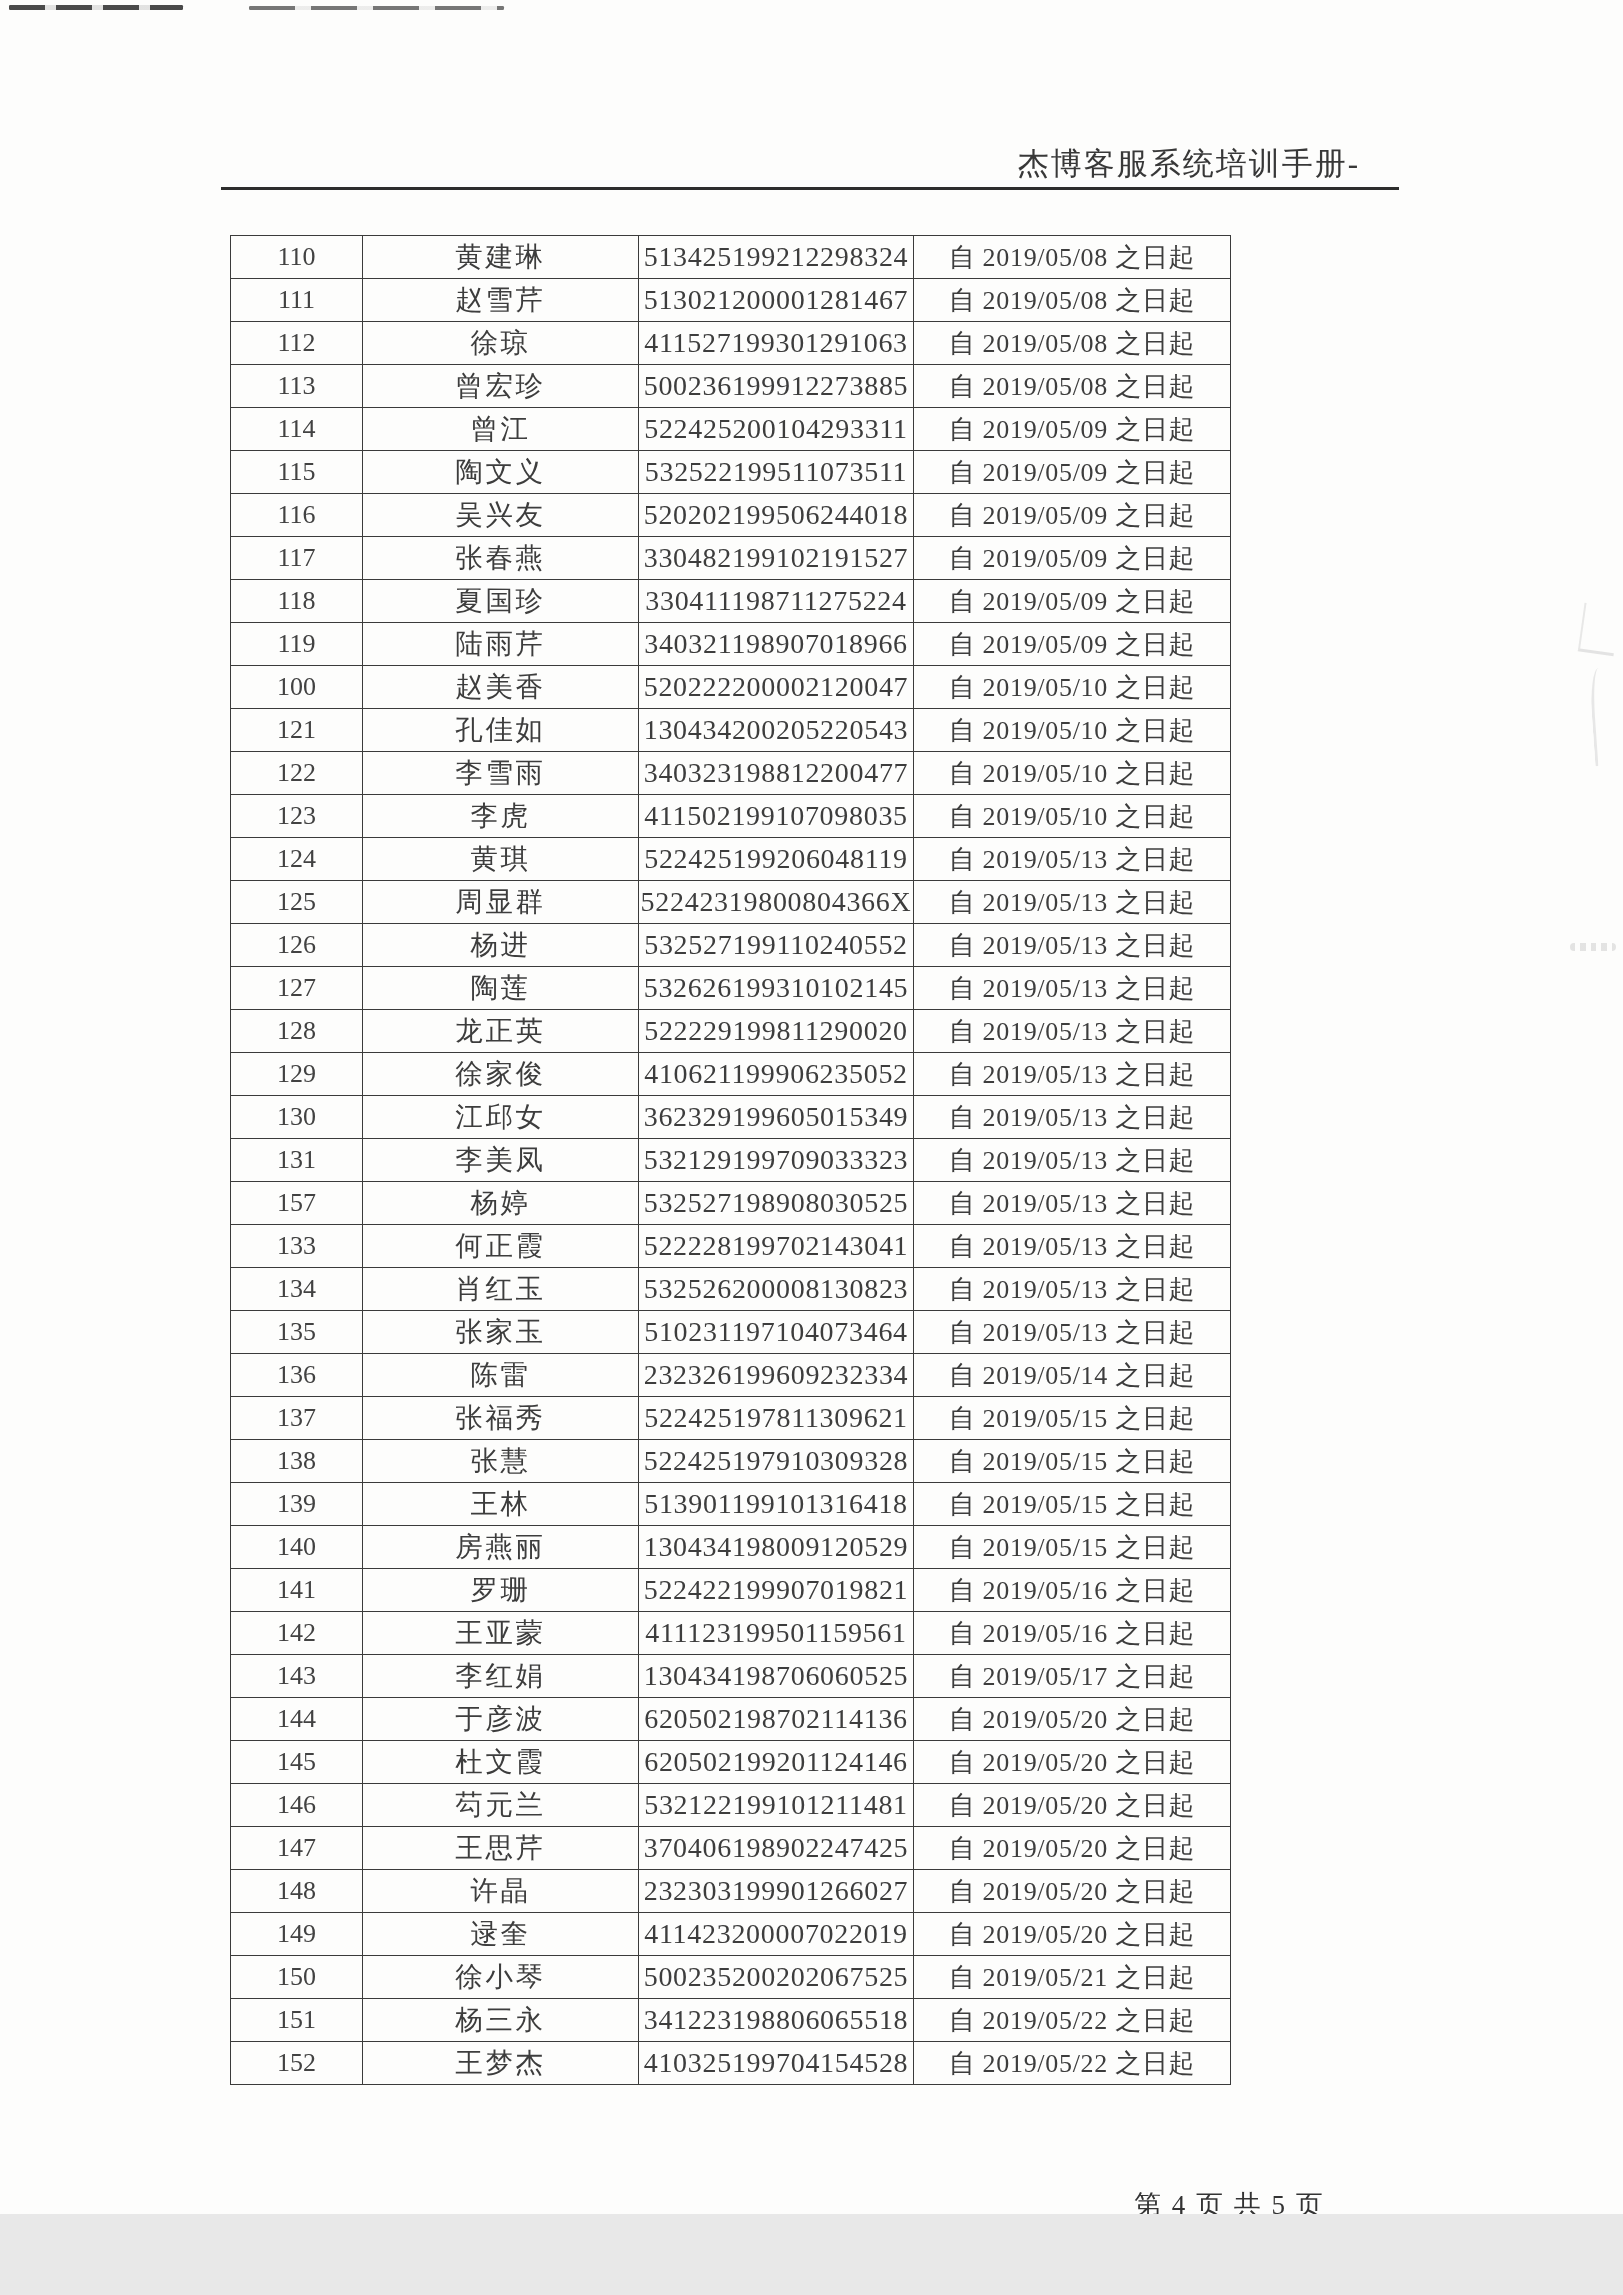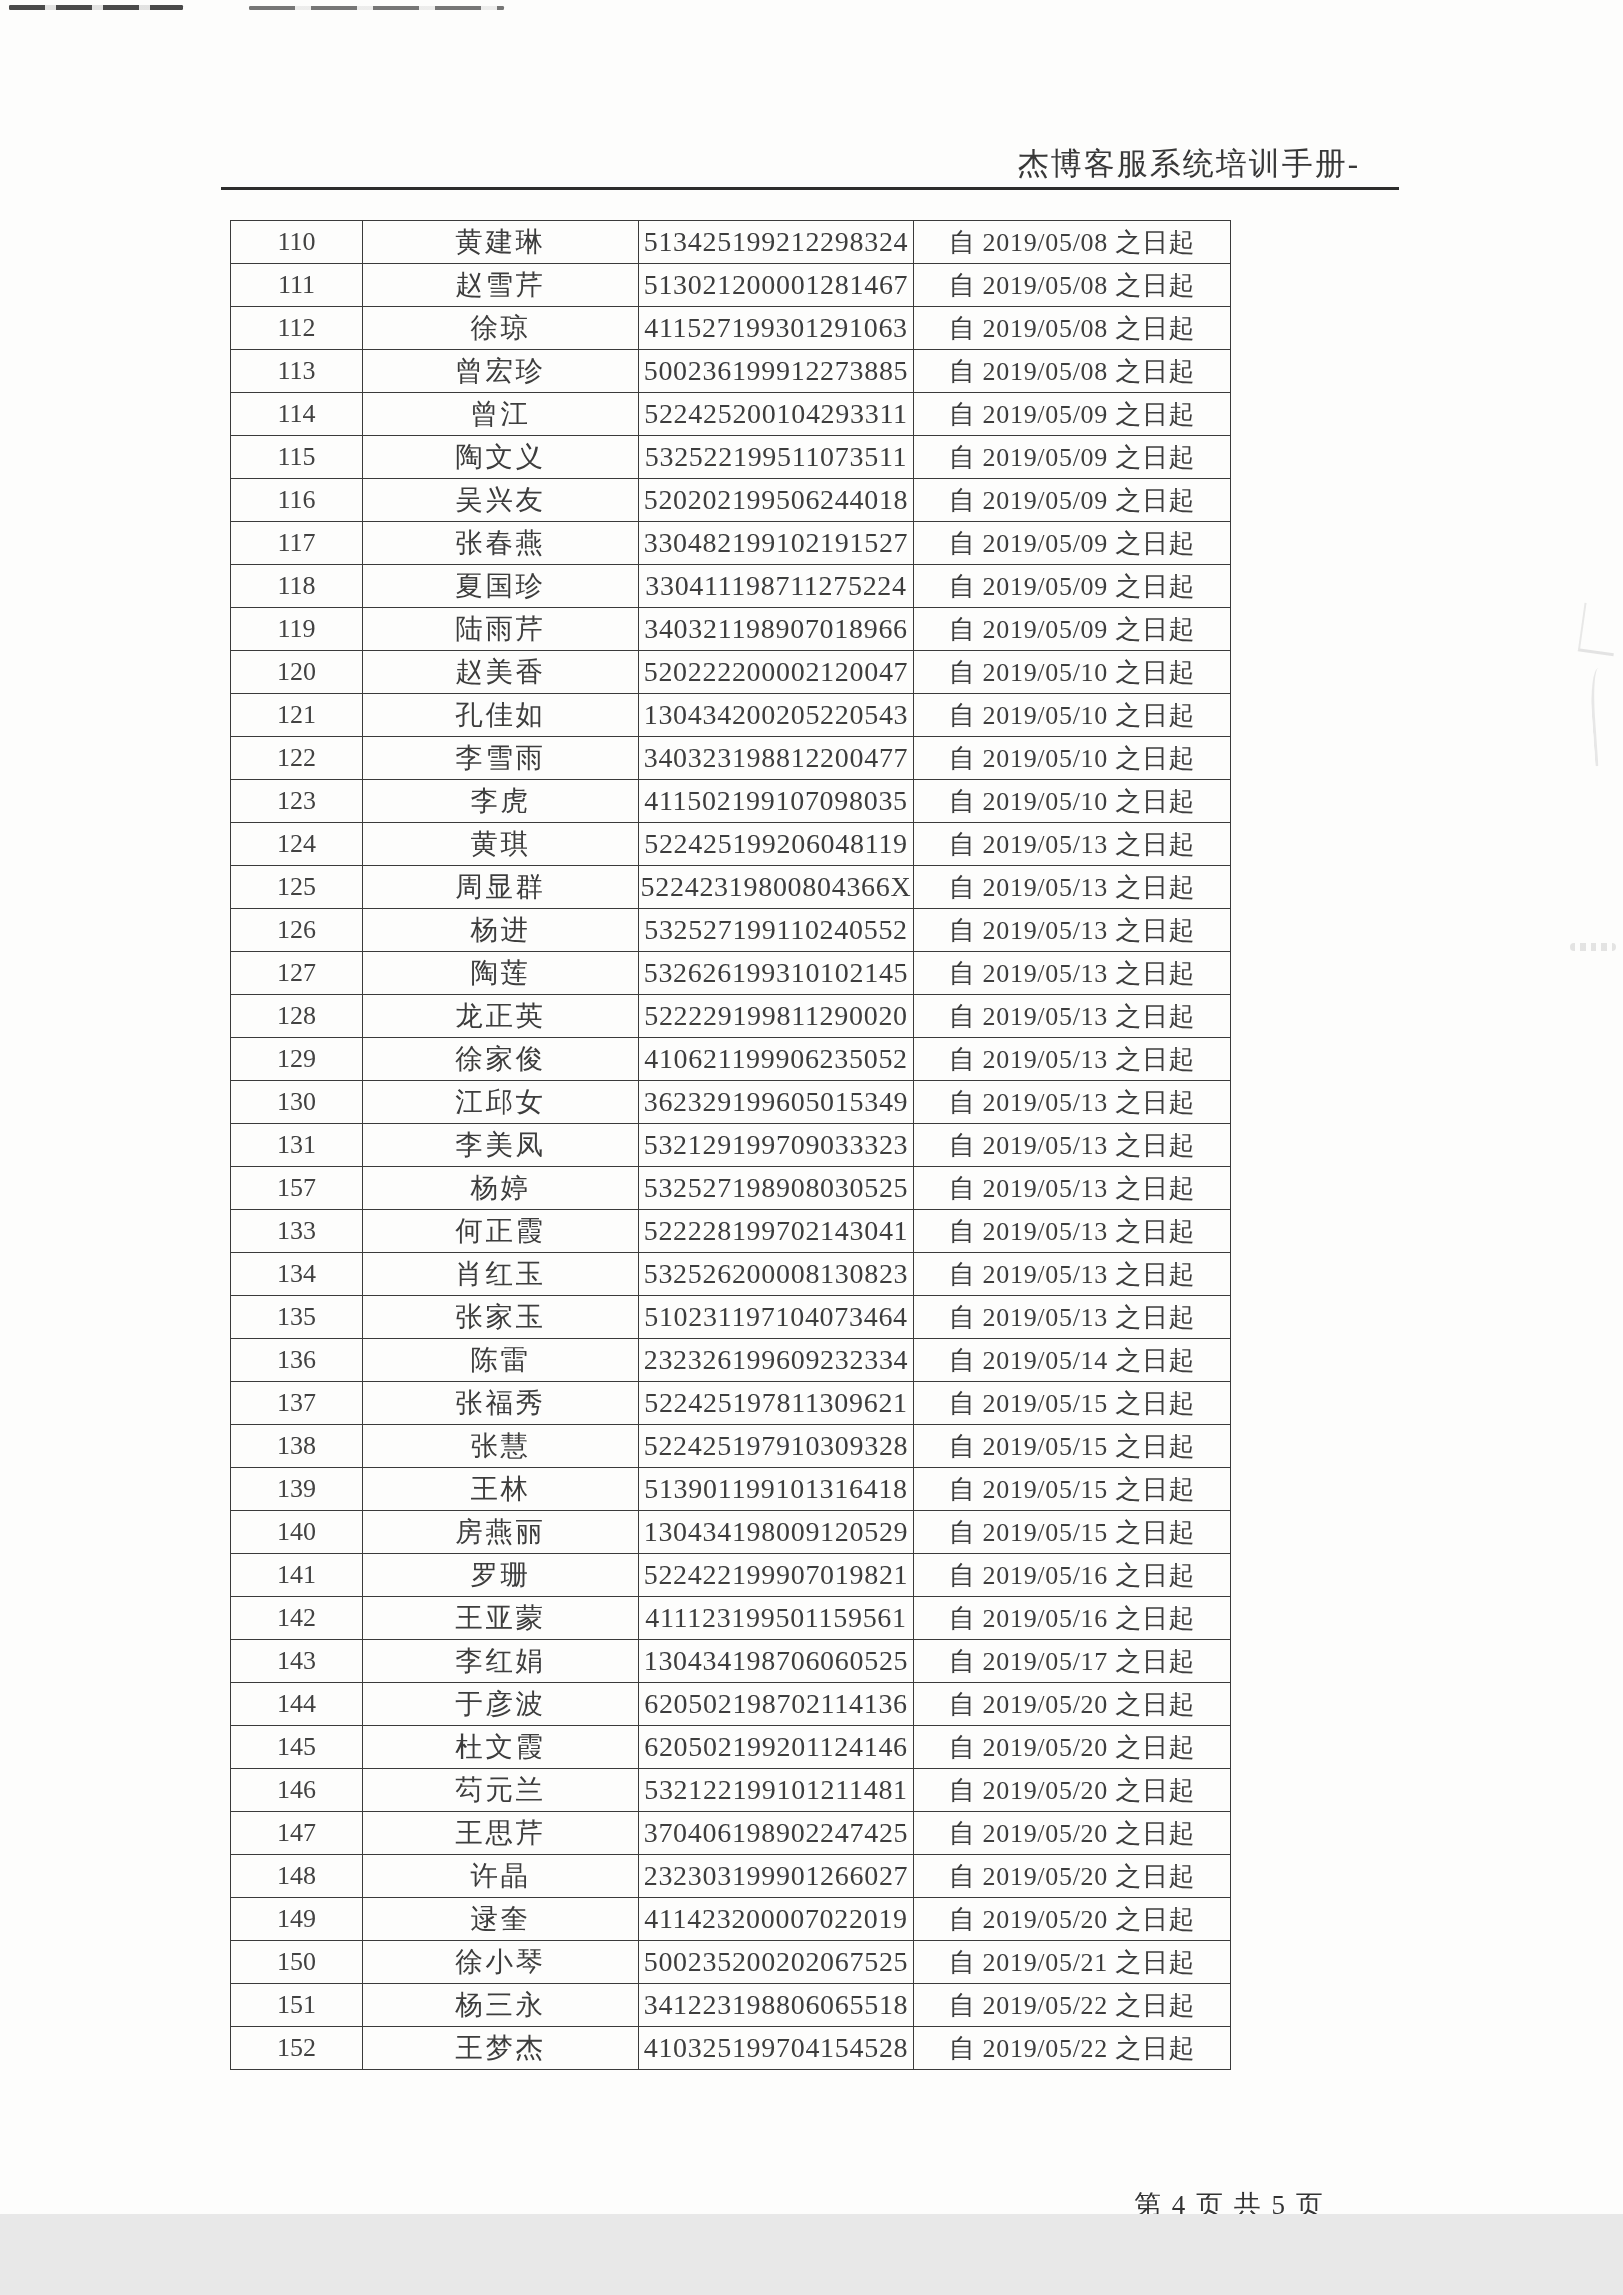--- a/index.html
+++ b/index.html
@@ -108,7 +108,7 @@
   table.roster {
     position: absolute;
     left: 230px;
-    top: 220px;
+    top: 235px;
     width: 999px;
     border-collapse: collapse;
     table-layout: fixed;

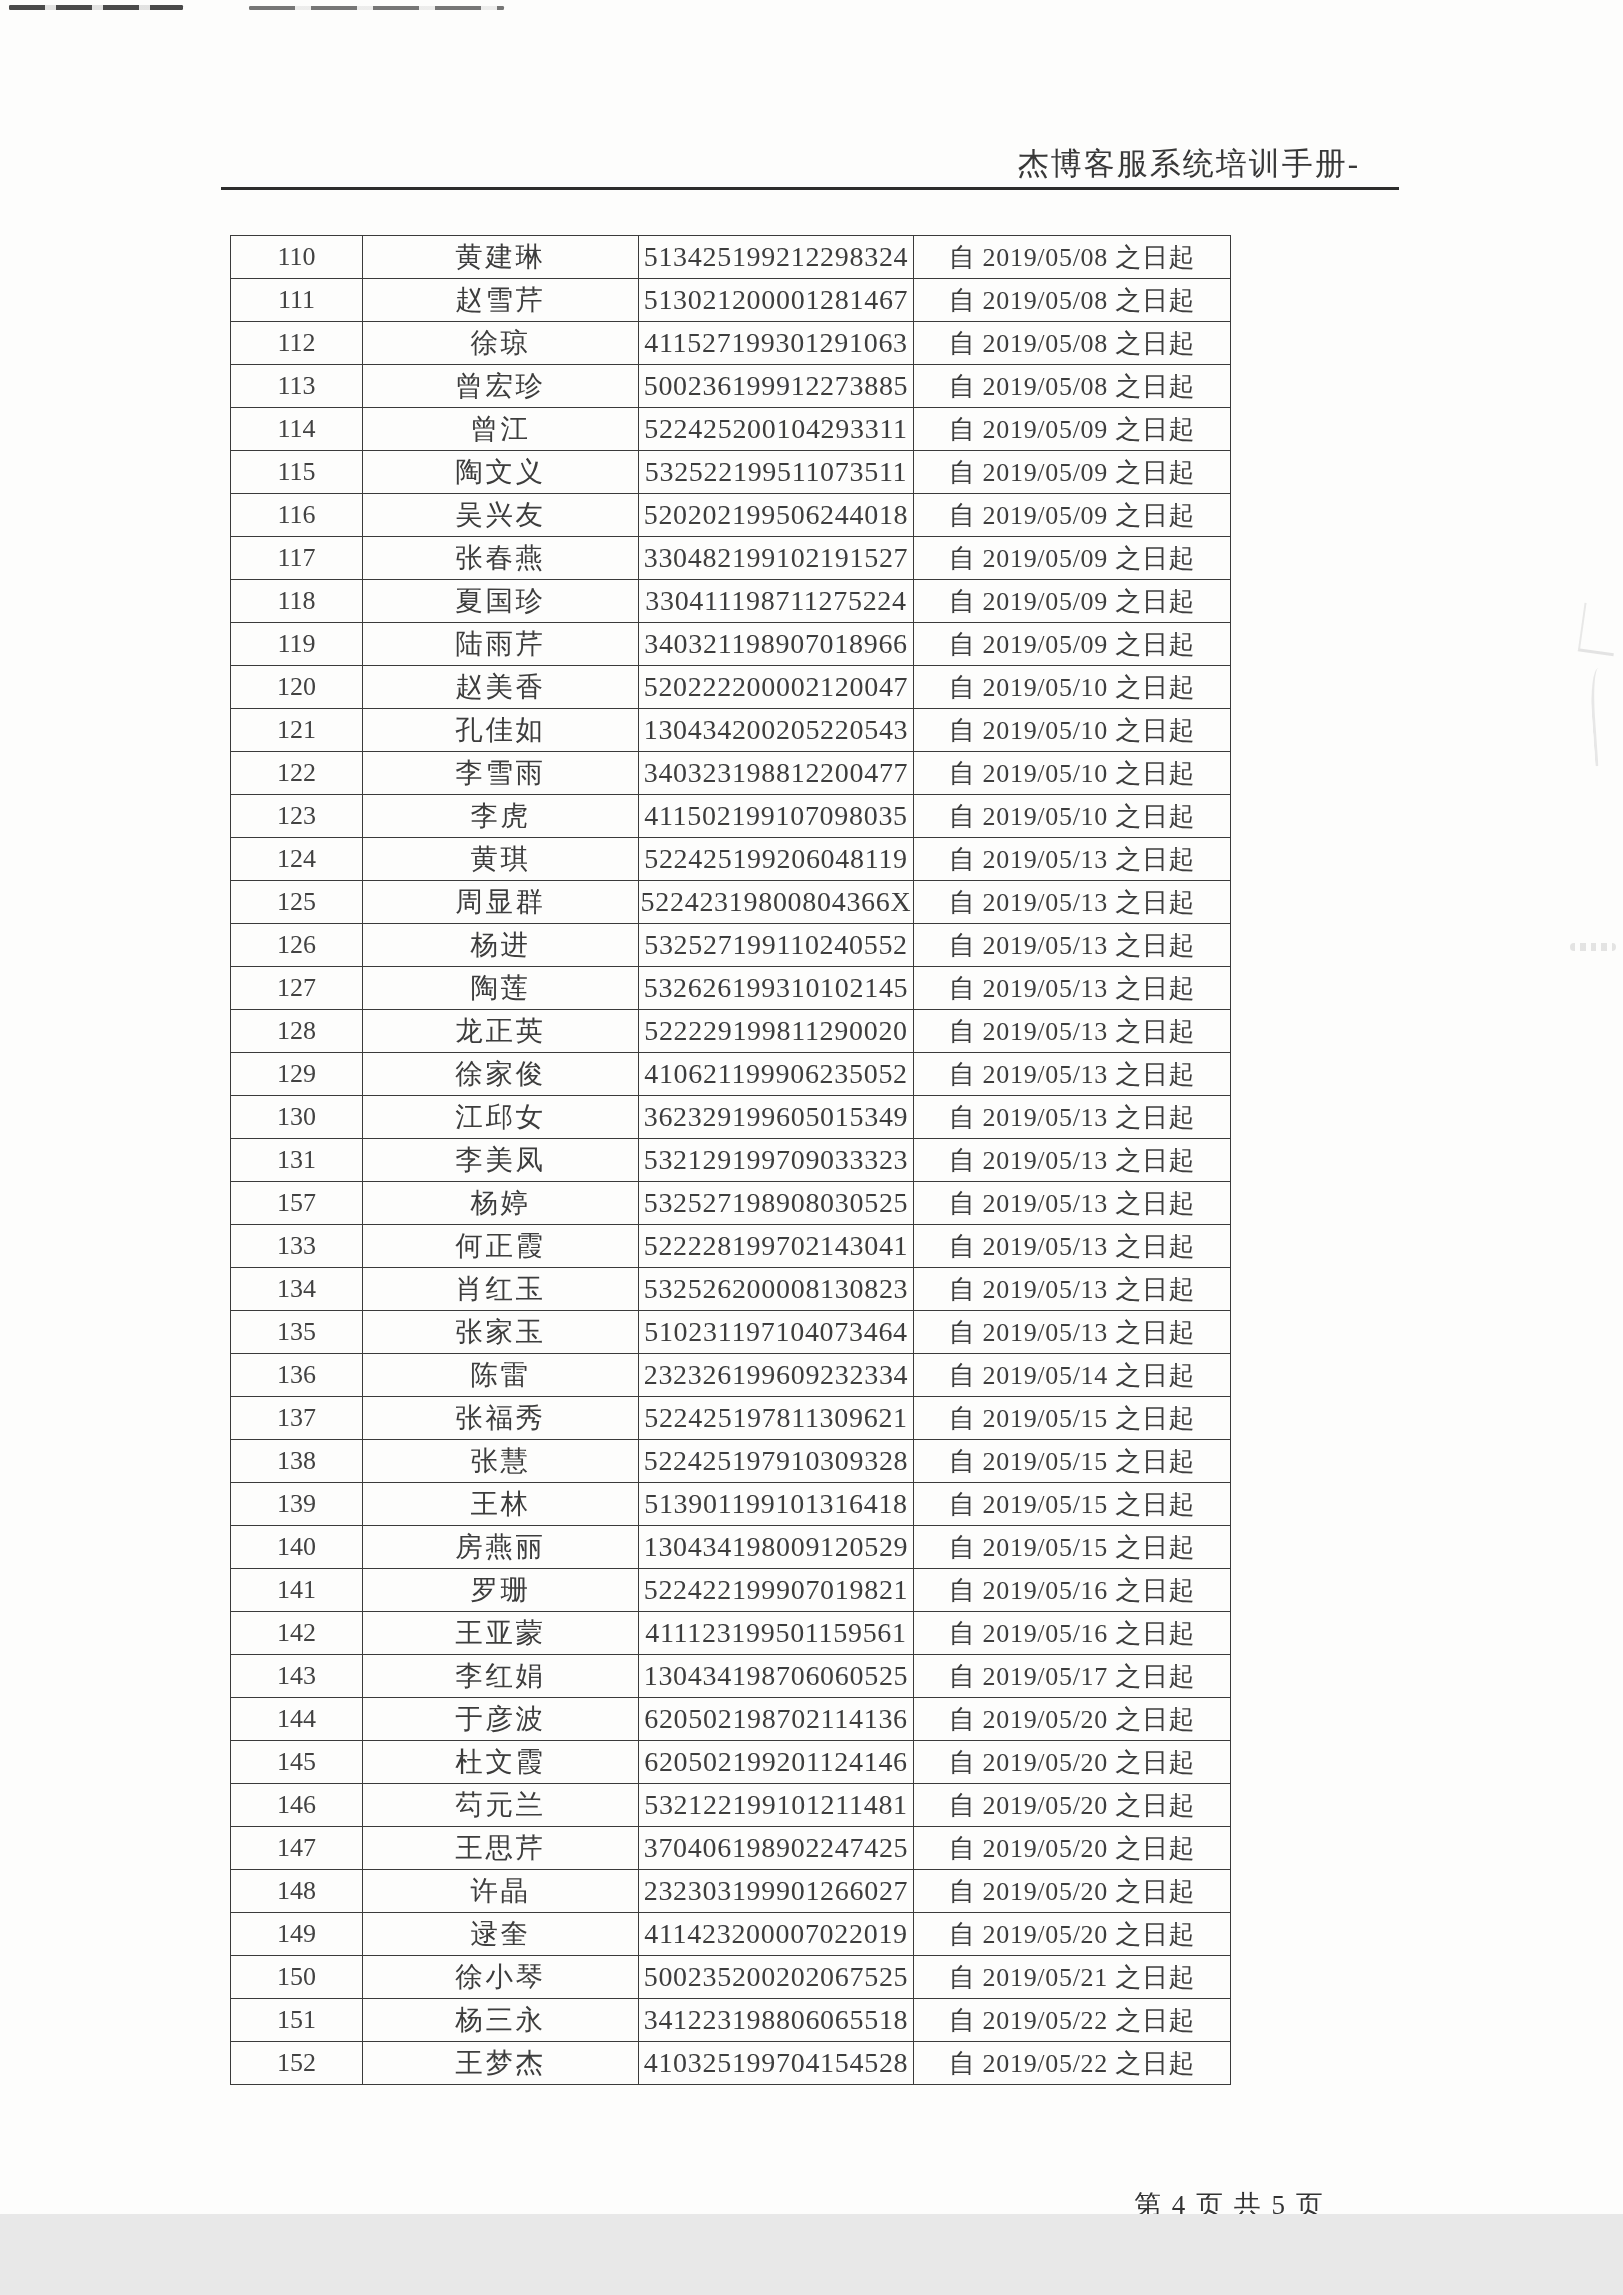--- a/index.html
+++ b/index.html
@@ -218,7 +218,7 @@
           <td class="c-date">自 2019/05/09 之日起</td>
         </tr>
         <tr>
-          <td class="c-no">120</td>
+          <td class="c-no">100</td>
           <td class="c-name">赵美香</td>
           <td class="c-id">520222200002120047</td>
           <td class="c-date">自 2019/05/10 之日起</td>

